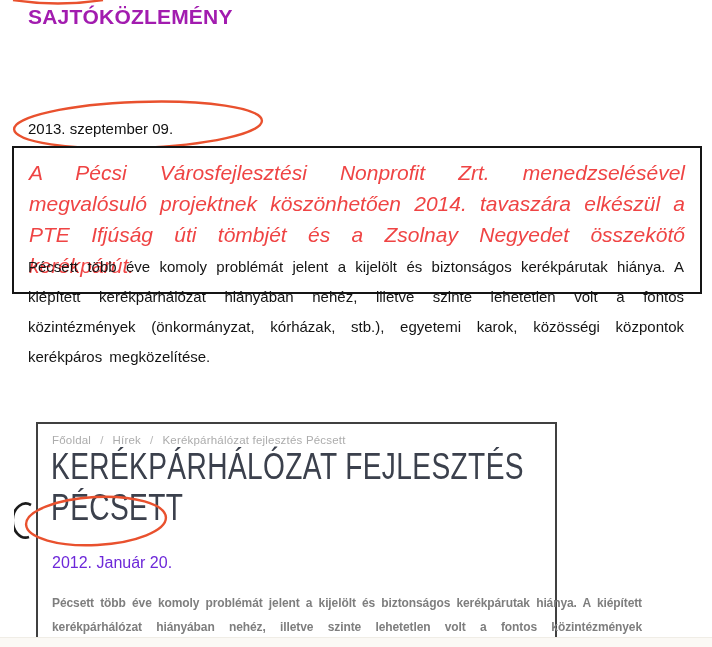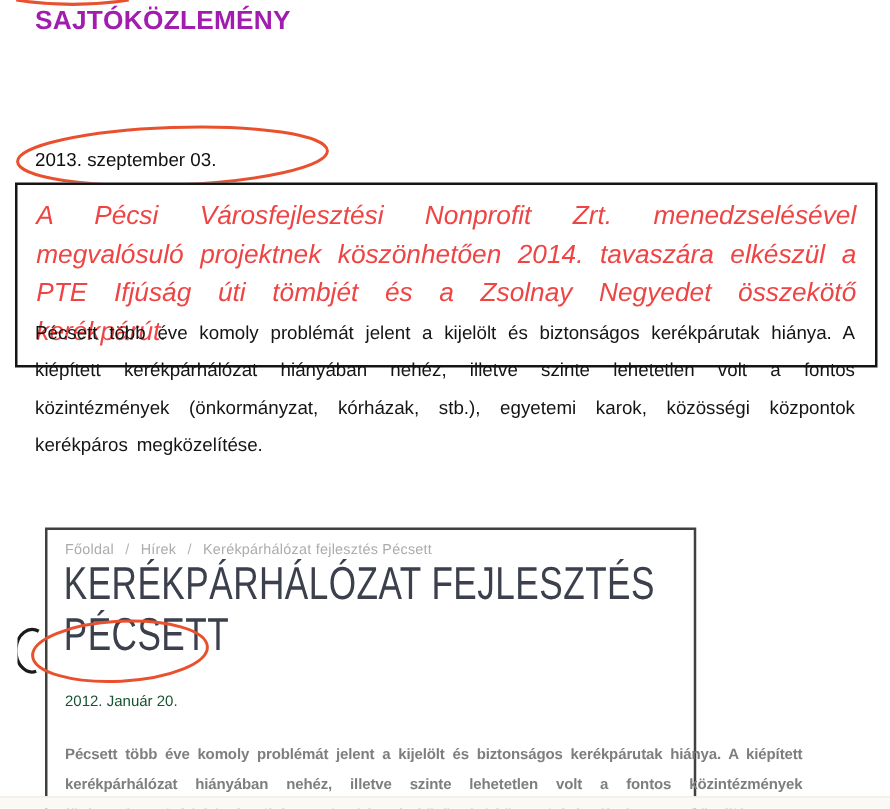--- a/index.html
+++ b/index.html
@@ -79,7 +79,7 @@
   <h1 class="doc-title">SAJTÓKÖZLEMÉNY</h1>
 
 
-  <div class="date-1">2013. szeptember 03.</div>
+  <div class="date-1">2013. szeptember 09.</div>
 
   <svg class="ellipse-svg" style="left:10px;top:99px;width:256px;height:54px;" viewBox="0 0 256 54">
     <ellipse cx="128" cy="26" rx="124" ry="23" fill="none" stroke="#e9512e" stroke-width="2.4" transform="rotate(-2 128 26)"></ellipse>

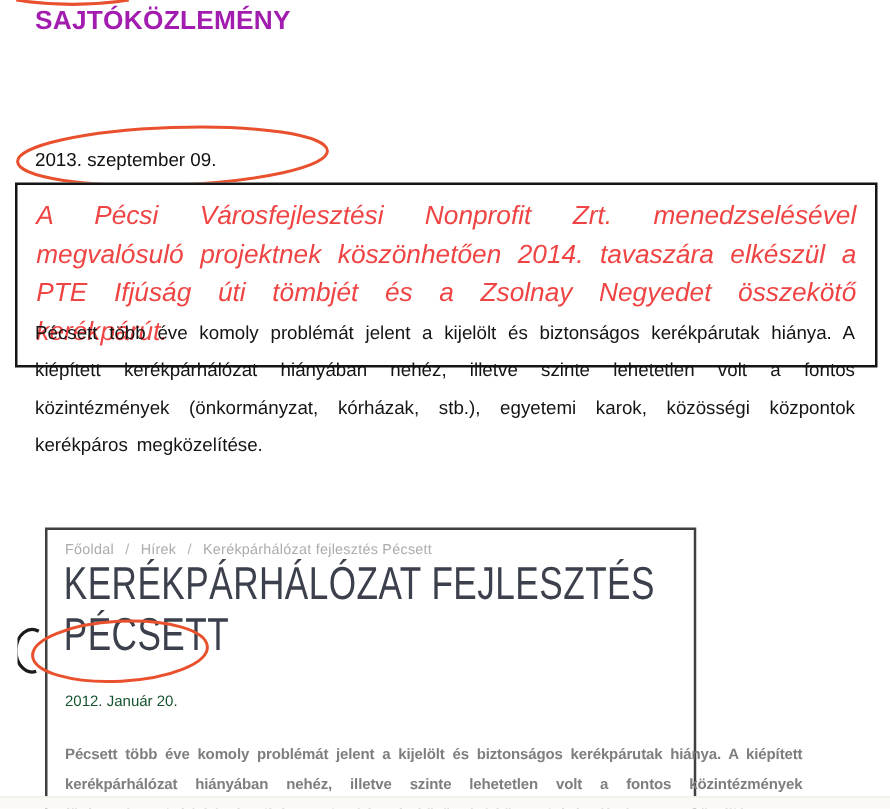--- a/index.html
+++ b/index.html
@@ -54,7 +54,7 @@
     letter-spacing:.5px;font-weight:normal;margin:0;
   }
   .date-2{
-    position:absolute;left:14px;top:130px;font-size:12px;color:#14532d;
+    position:absolute;left:14px;top:130px;font-size:16px;color:#6d28d9;
   }
   .site-par{
     position:absolute;left:14px;top:168px;width:590px;

